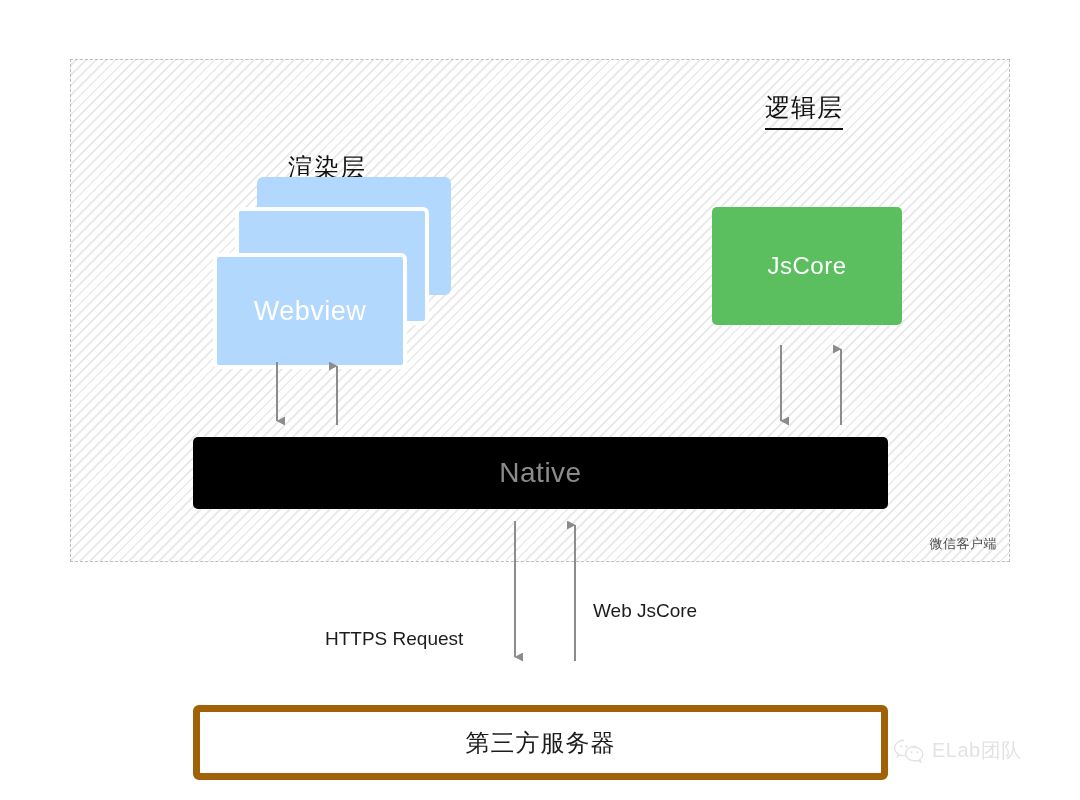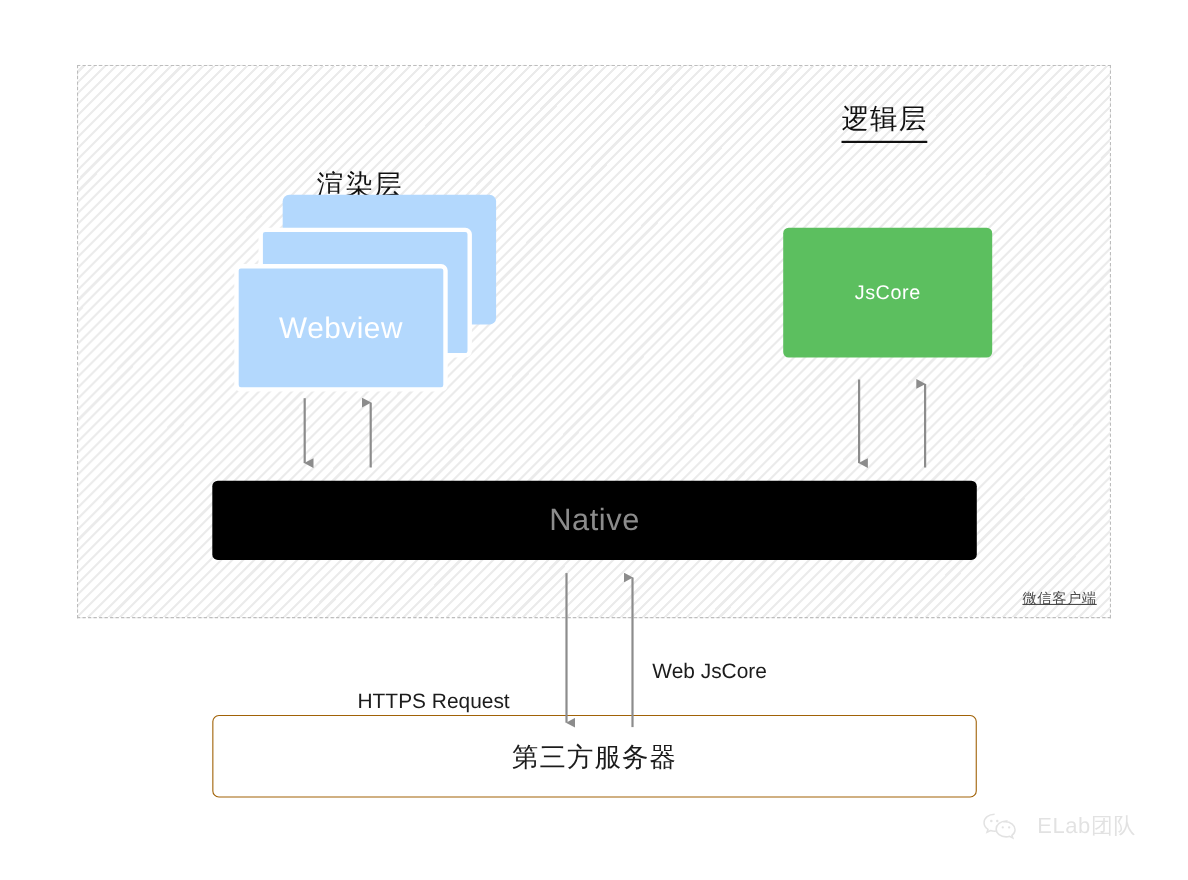--- a/index.html
+++ b/index.html
@@ -113,7 +113,7 @@
     justify-content: center;
   }
   .jscore-label {
-    font-size: 18px;
+    font-size: 24px;
     color: #ffffff;
     letter-spacing: 0.5px;
   }

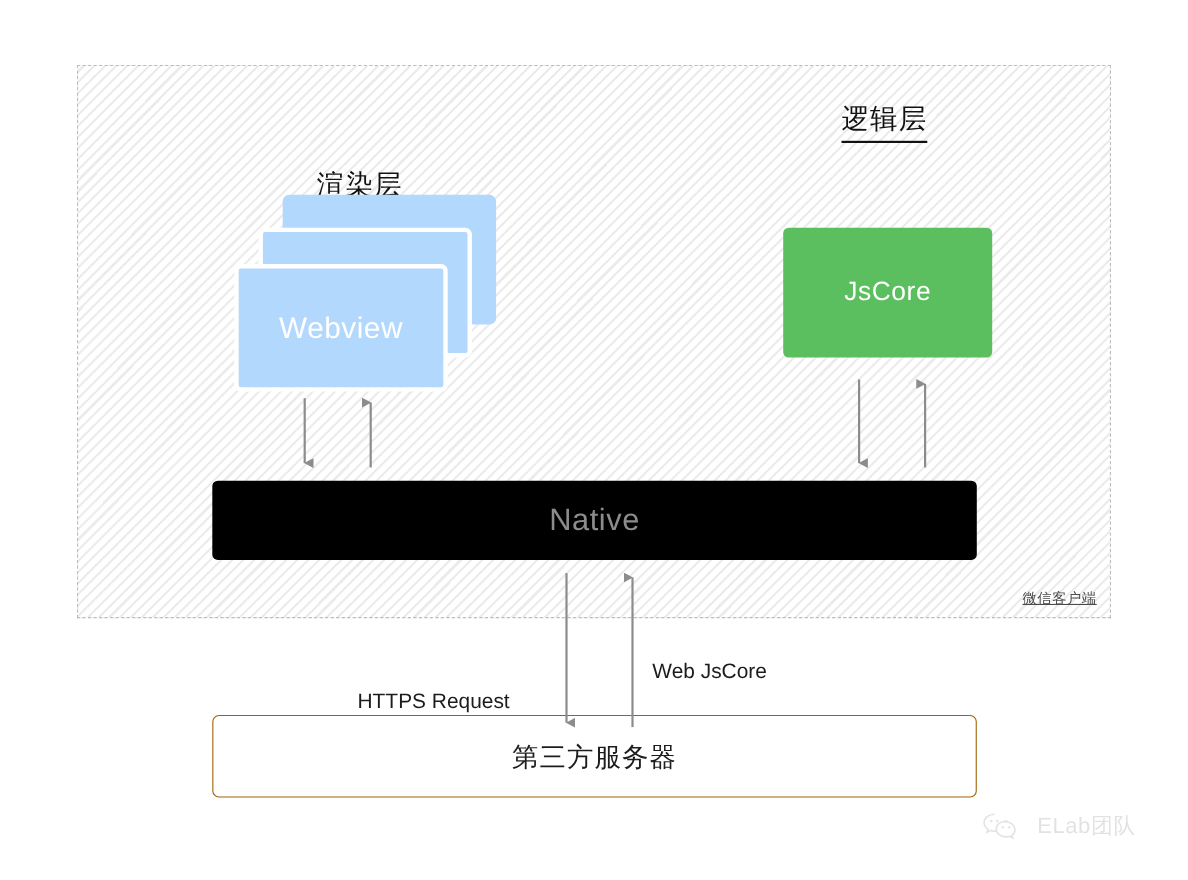--- a/index.html
+++ b/index.html
@@ -86,7 +86,7 @@
     border: 4px solid #ffffff;
   }
   .wv-card.front {
-    left: 0px;   top: 63px;
+    left: 0px;   top: 76px;
     width: 194px; height: 116px;
     border: 4px solid #ffffff;
     display: flex;

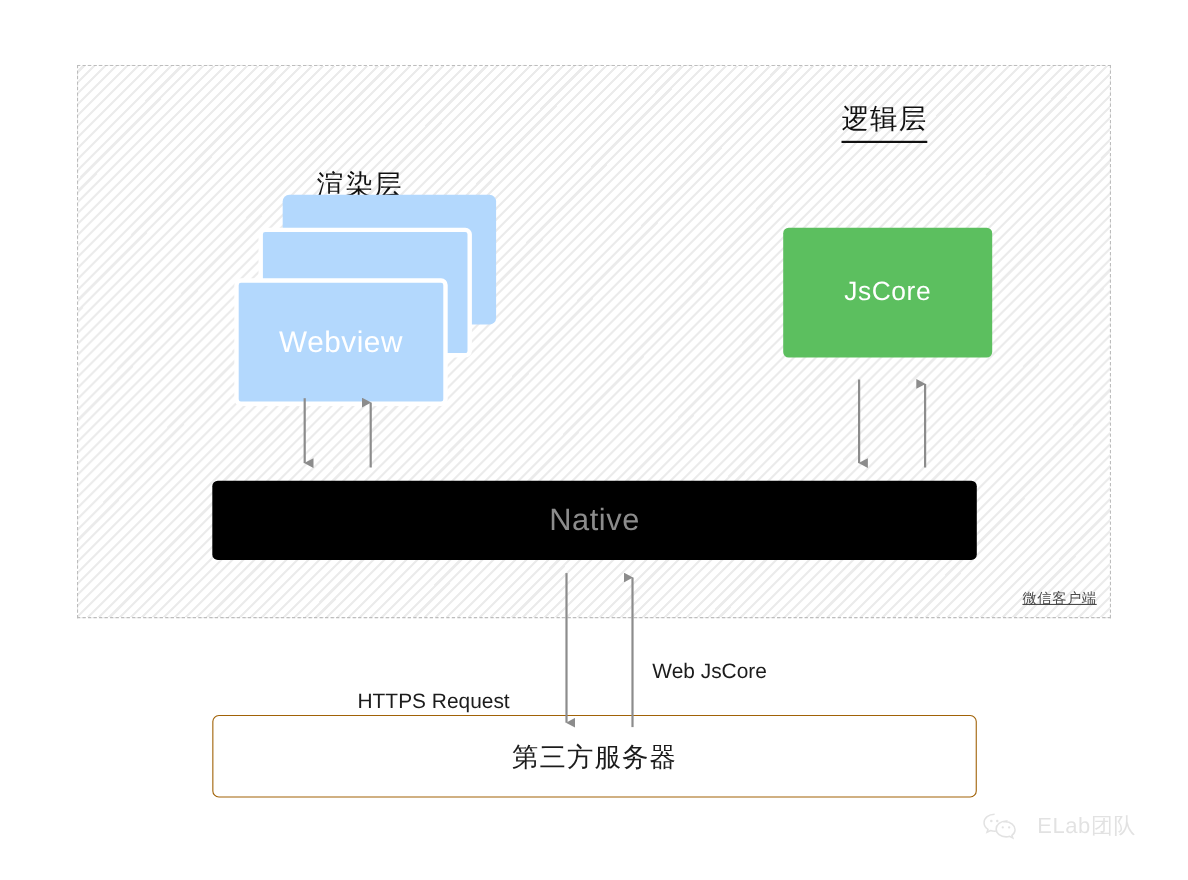--- a/index.html
+++ b/index.html
@@ -46,7 +46,6 @@
     color: #4a4a4a;
     letter-spacing: 0.5px;
     white-space: nowrap;
-    text-decoration: underline;
   }
 
   

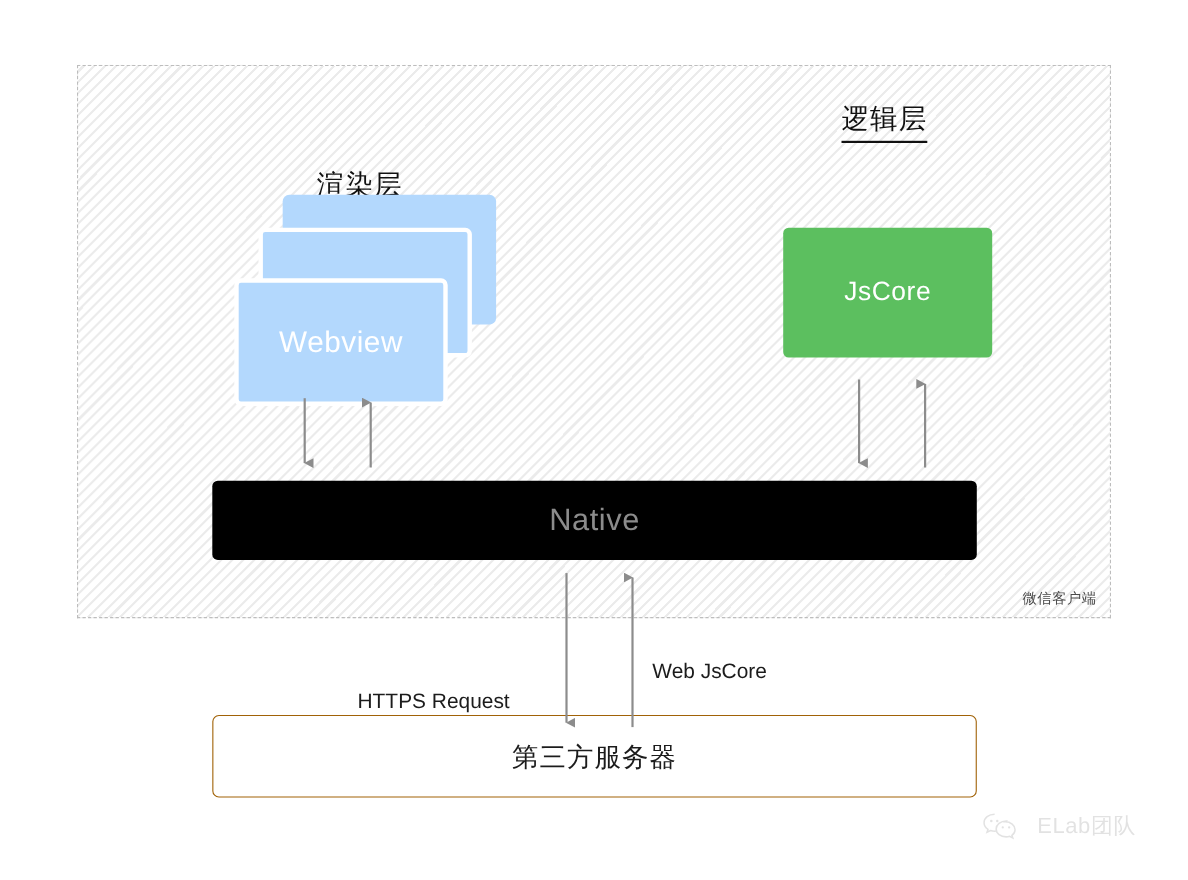--- a/index.html
+++ b/index.html
@@ -140,11 +140,11 @@
   .server-box {
     position: absolute;
     left: 193px;
-    top: 650px;
+    top: 705px;
     width: 695px;
     height: 75px;
     background: #ffffff;
-    border: 1px solid #a16207;
+    border: 7px solid #a16207;
     border-radius: 6px;
     box-sizing: border-box;
     display: flex;

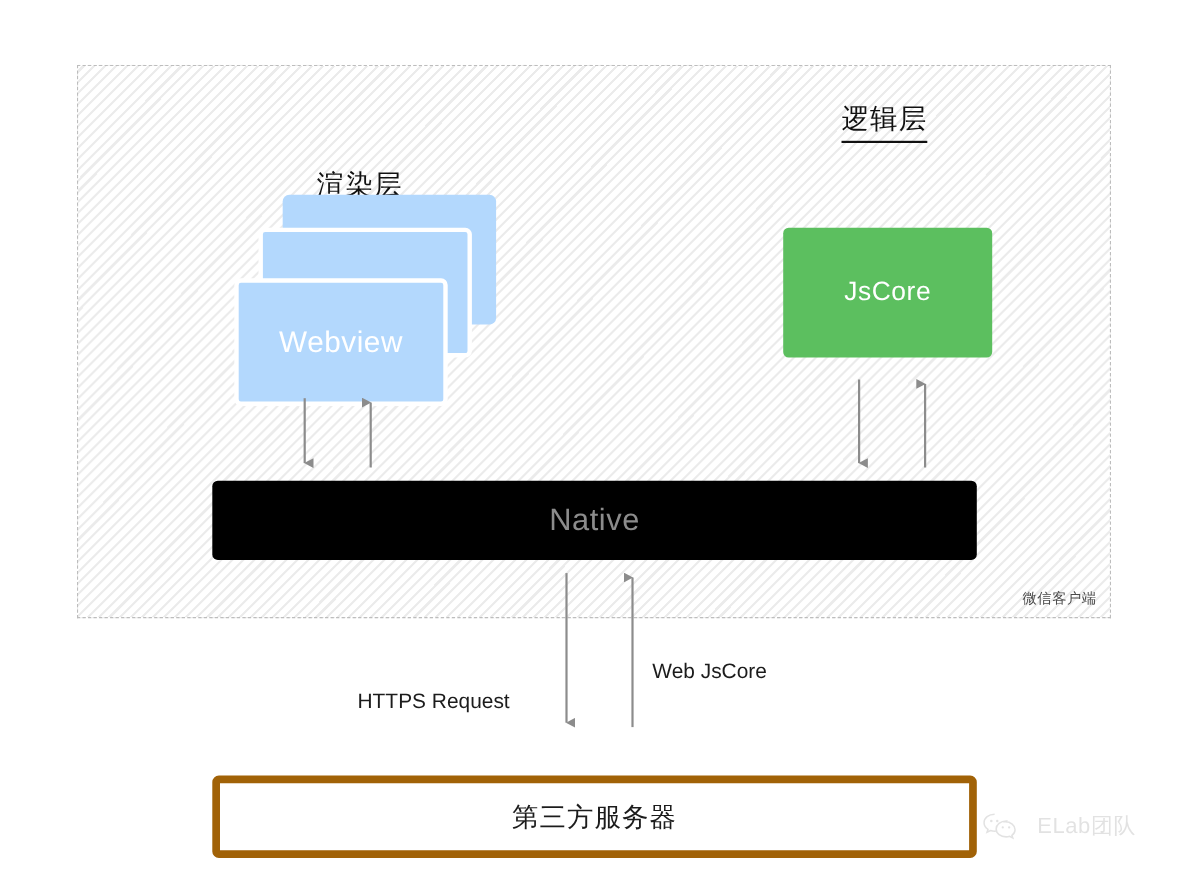--- a/index.html
+++ b/index.html
@@ -182,7 +182,7 @@
     top: 737px;
     display: flex;
     align-items: center;
-    gap: 18px;
+    gap: 7px;
     opacity: 0.28;
   }
   .watermark-text {

